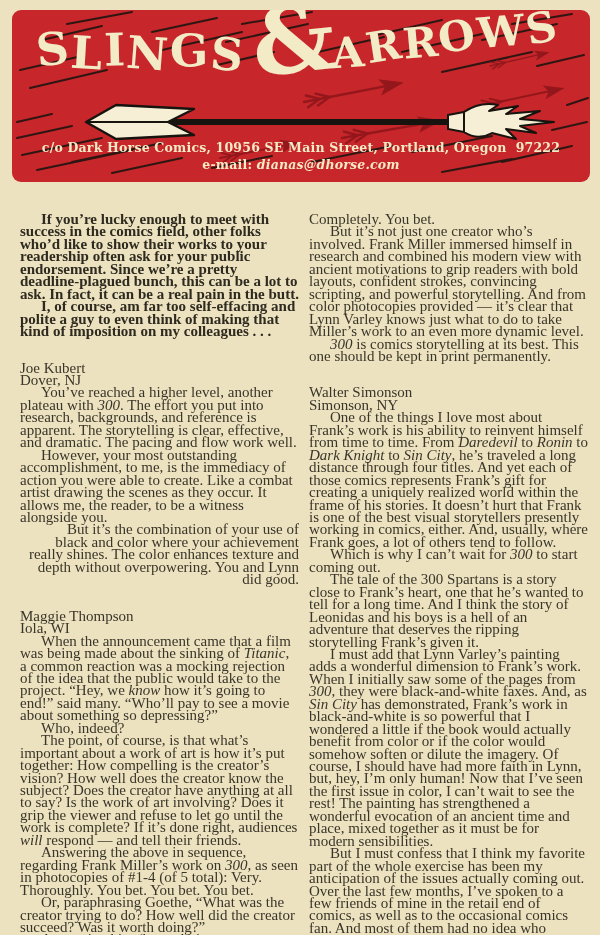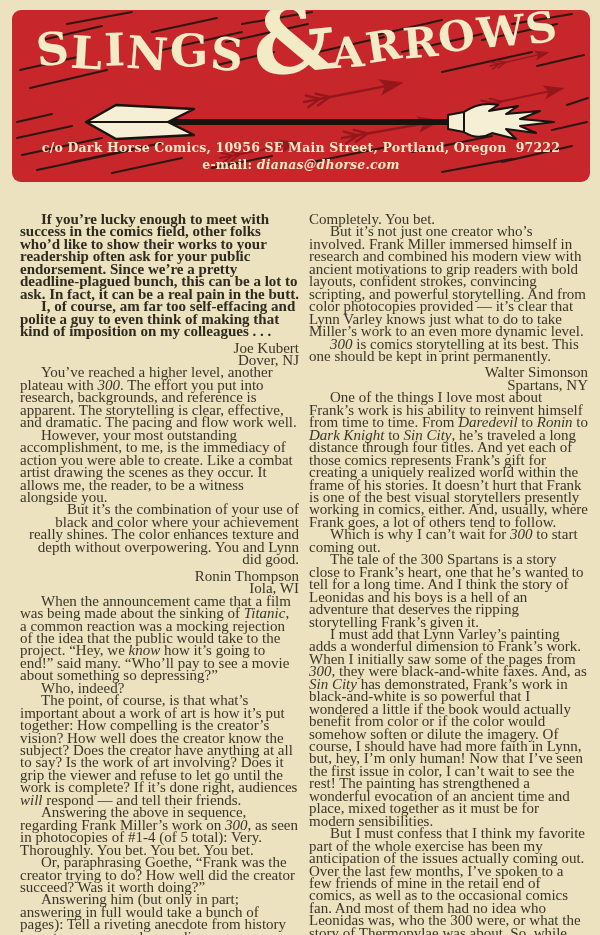--- a/index.html
+++ b/index.html
@@ -50,7 +50,7 @@
   p.p2    { text-indent:34px;text-align:right; }
   p.p3    { text-indent:50px; }
   p.flush { text-indent:0; }
-  .sig    { margin-top:4px;text-align:right; }
+  .sig    { margin-top:24px; }
   em      { font-style:italic; }
 </style>
 </head>

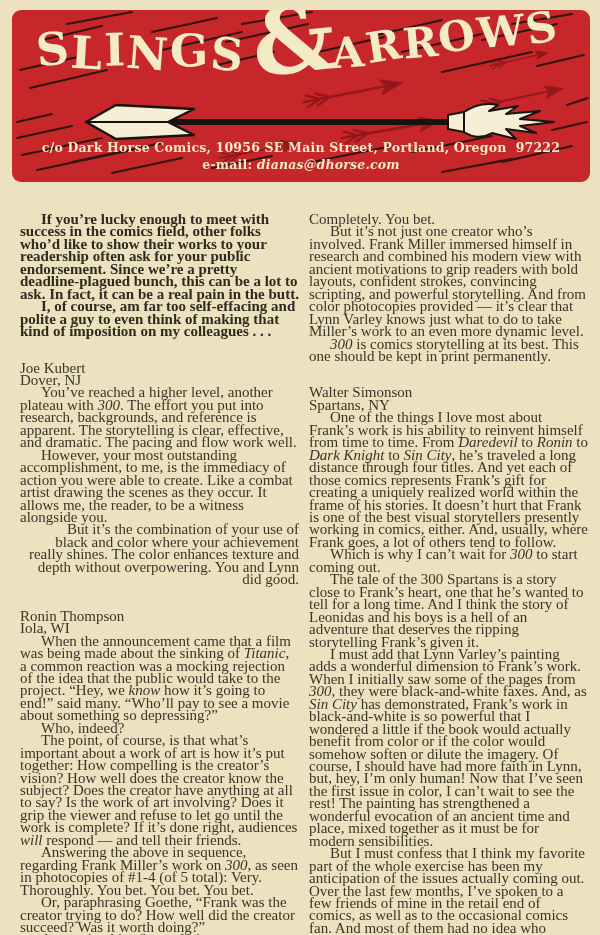--- a/index.html
+++ b/index.html
@@ -152,7 +152,7 @@
     <p class="p"><em>300</em><span> is comics storytelling at its best.  This one should be kept in print permanently.</span></p>
     <div class="sig">
       <div><span>Walter Simonson</span></div>
-      <div><span>Spartans, NY</span></div>
+      <div><span>Simonson, NY</span></div>
     </div>
     <p class="p"><span>One of the things I love most about Frank’s work is his ability to reinvent himself from time to time.  From </span><em>Daredevil</em><span> to </span><em>Ronin</em><span> to </span><em>Dark Knight</em><span> to </span><em>Sin City</em><span>, he’s traveled a long distance through four titles.  And yet each of those comics represents Frank’s gift for creating a uniquely realized world within the frame of his stories.  It doesn’t hurt that Frank is one of the best visual storytellers presently working in comics, either.  And, usually, where Frank goes, a lot of others tend to follow.</span></p>
     <p class="p"><span>Which is why I can’t wait for </span><em>300</em><span> to start coming out.</span></p>

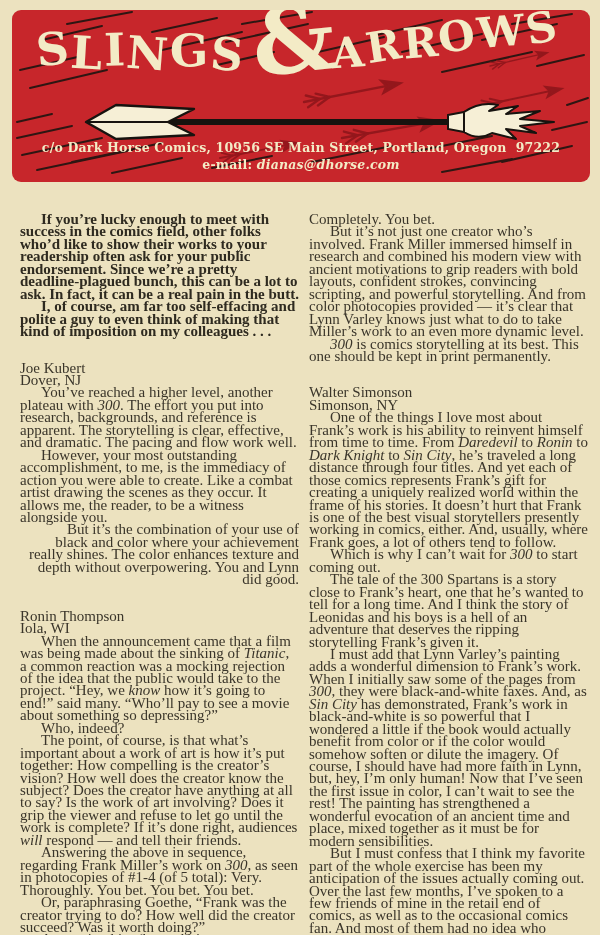--- a/index.html
+++ b/index.html
@@ -136,7 +136,7 @@
     <p class="p"><span>However, your most outstanding accomplishment, to me, is the immediacy of action you were able to create.  Like a combat artist drawing the scenes as they occur.  It allows me, the reader, to be a witness alongside you.</span></p>
     <p class="p2"><span>But it’s the combination of your use of black and color where your achievement really shines.  The color enhances texture and depth without overpowering.  You and Lynn did good.</span></p>
     <div class="sig">
-      <div><span>Ronin Thompson</span></div>
+      <div><span>Maggie Thompson</span></div>
       <div><span>Iola, WI</span></div>
     </div>
     <p class="p"><span>When the announcement came that a film was being made about the sinking of </span><em>Titanic</em><span>, a common reaction was a mocking rejection of the idea that the public would take to the project.  “Hey, we </span><em>know</em><span> how it’s going to end!” said many.  “Who’ll pay to see a movie about something so depressing?”</span></p>

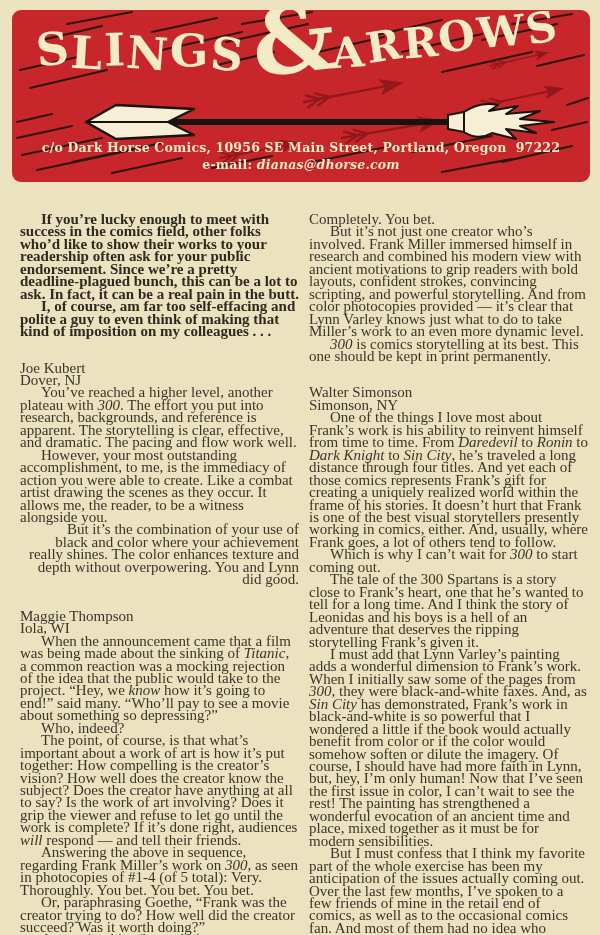--- a/index.html
+++ b/index.html
@@ -143,7 +143,7 @@
     <p class="p"><span>Who, indeed?</span></p>
     <p class="p"><span>The point, of course, is that what’s important about a work of art is how it’s put together:  How compelling is the creator’s vision?  How well does the creator know the subject?  Does the creator have anything at all to say?  Is the work of art involving?  Does it grip the viewer and refuse to let go until the work is complete?  If it’s done right, audiences </span><em>will</em><span> respond — and tell their friends.</span></p>
     <p class="p"><span>Answering the above in sequence, regarding Frank Miller’s work on </span><em>300</em><span>, as seen in photocopies of #1-4 (of 5 total):  Very.  Thoroughly.  You bet.  You bet.  You bet.</span></p>
-    <p class="p"><span>Or, paraphrasing Goethe, “Frank was the creator trying to do?  How well did the creator succeed?  Was it worth doing?”</span></p>
+    <p class="p"><span>Or, paraphrasing Goethe, “What was the creator trying to do?  How well did the creator succeed?  Was it worth doing?”</span></p>
     <p class="p"><span>Answering him (but only in part; answering in full would take a bunch of pages):  Tell a riveting anecdote from history so as to move a modern audience.</span></p>
   </div>
 <div id="col-right" class="col right">

